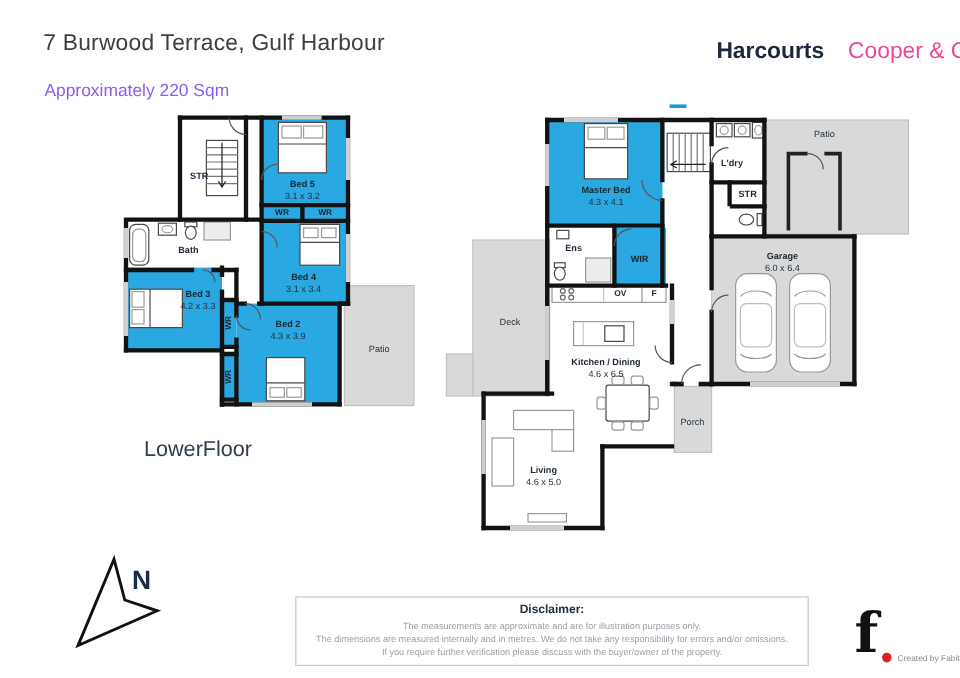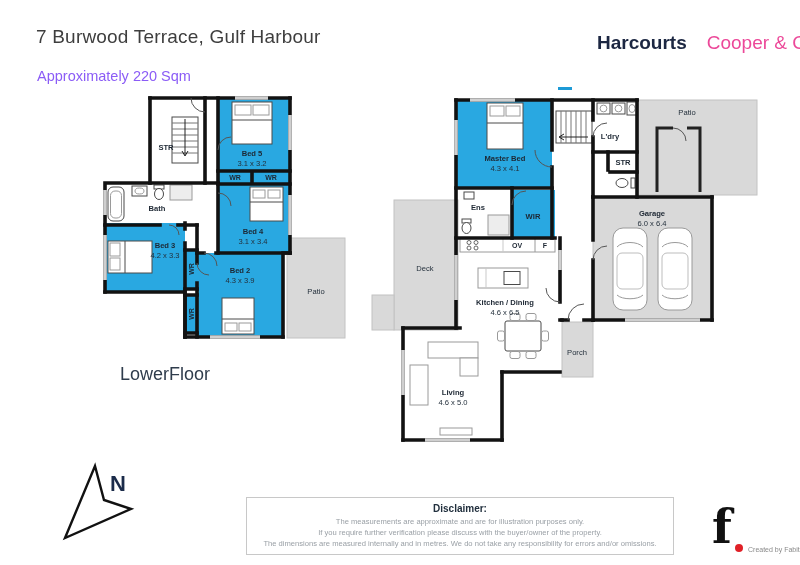--- a/index.html
+++ b/index.html
@@ -364,8 +364,8 @@
   <div class="disclaimer">
     <div class="d-title">Disclaimer:</div>
     <div class="d-line">The measurements are approximate and are for illustration purposes only.</div>
+    <div class="d-line">The dimensions are measured internally and in metres. We do not take any responsibility for errors and/or omissions.</div>
     <div class="d-line">If you require further verification please discuss with the buyer/owner of the property.</div>
-    <div class="d-line">The dimensions are measured internally and in metres. We do not take any responsibility for errors and/or omissions.</div>
   </div>
 
   <div class="credit">

